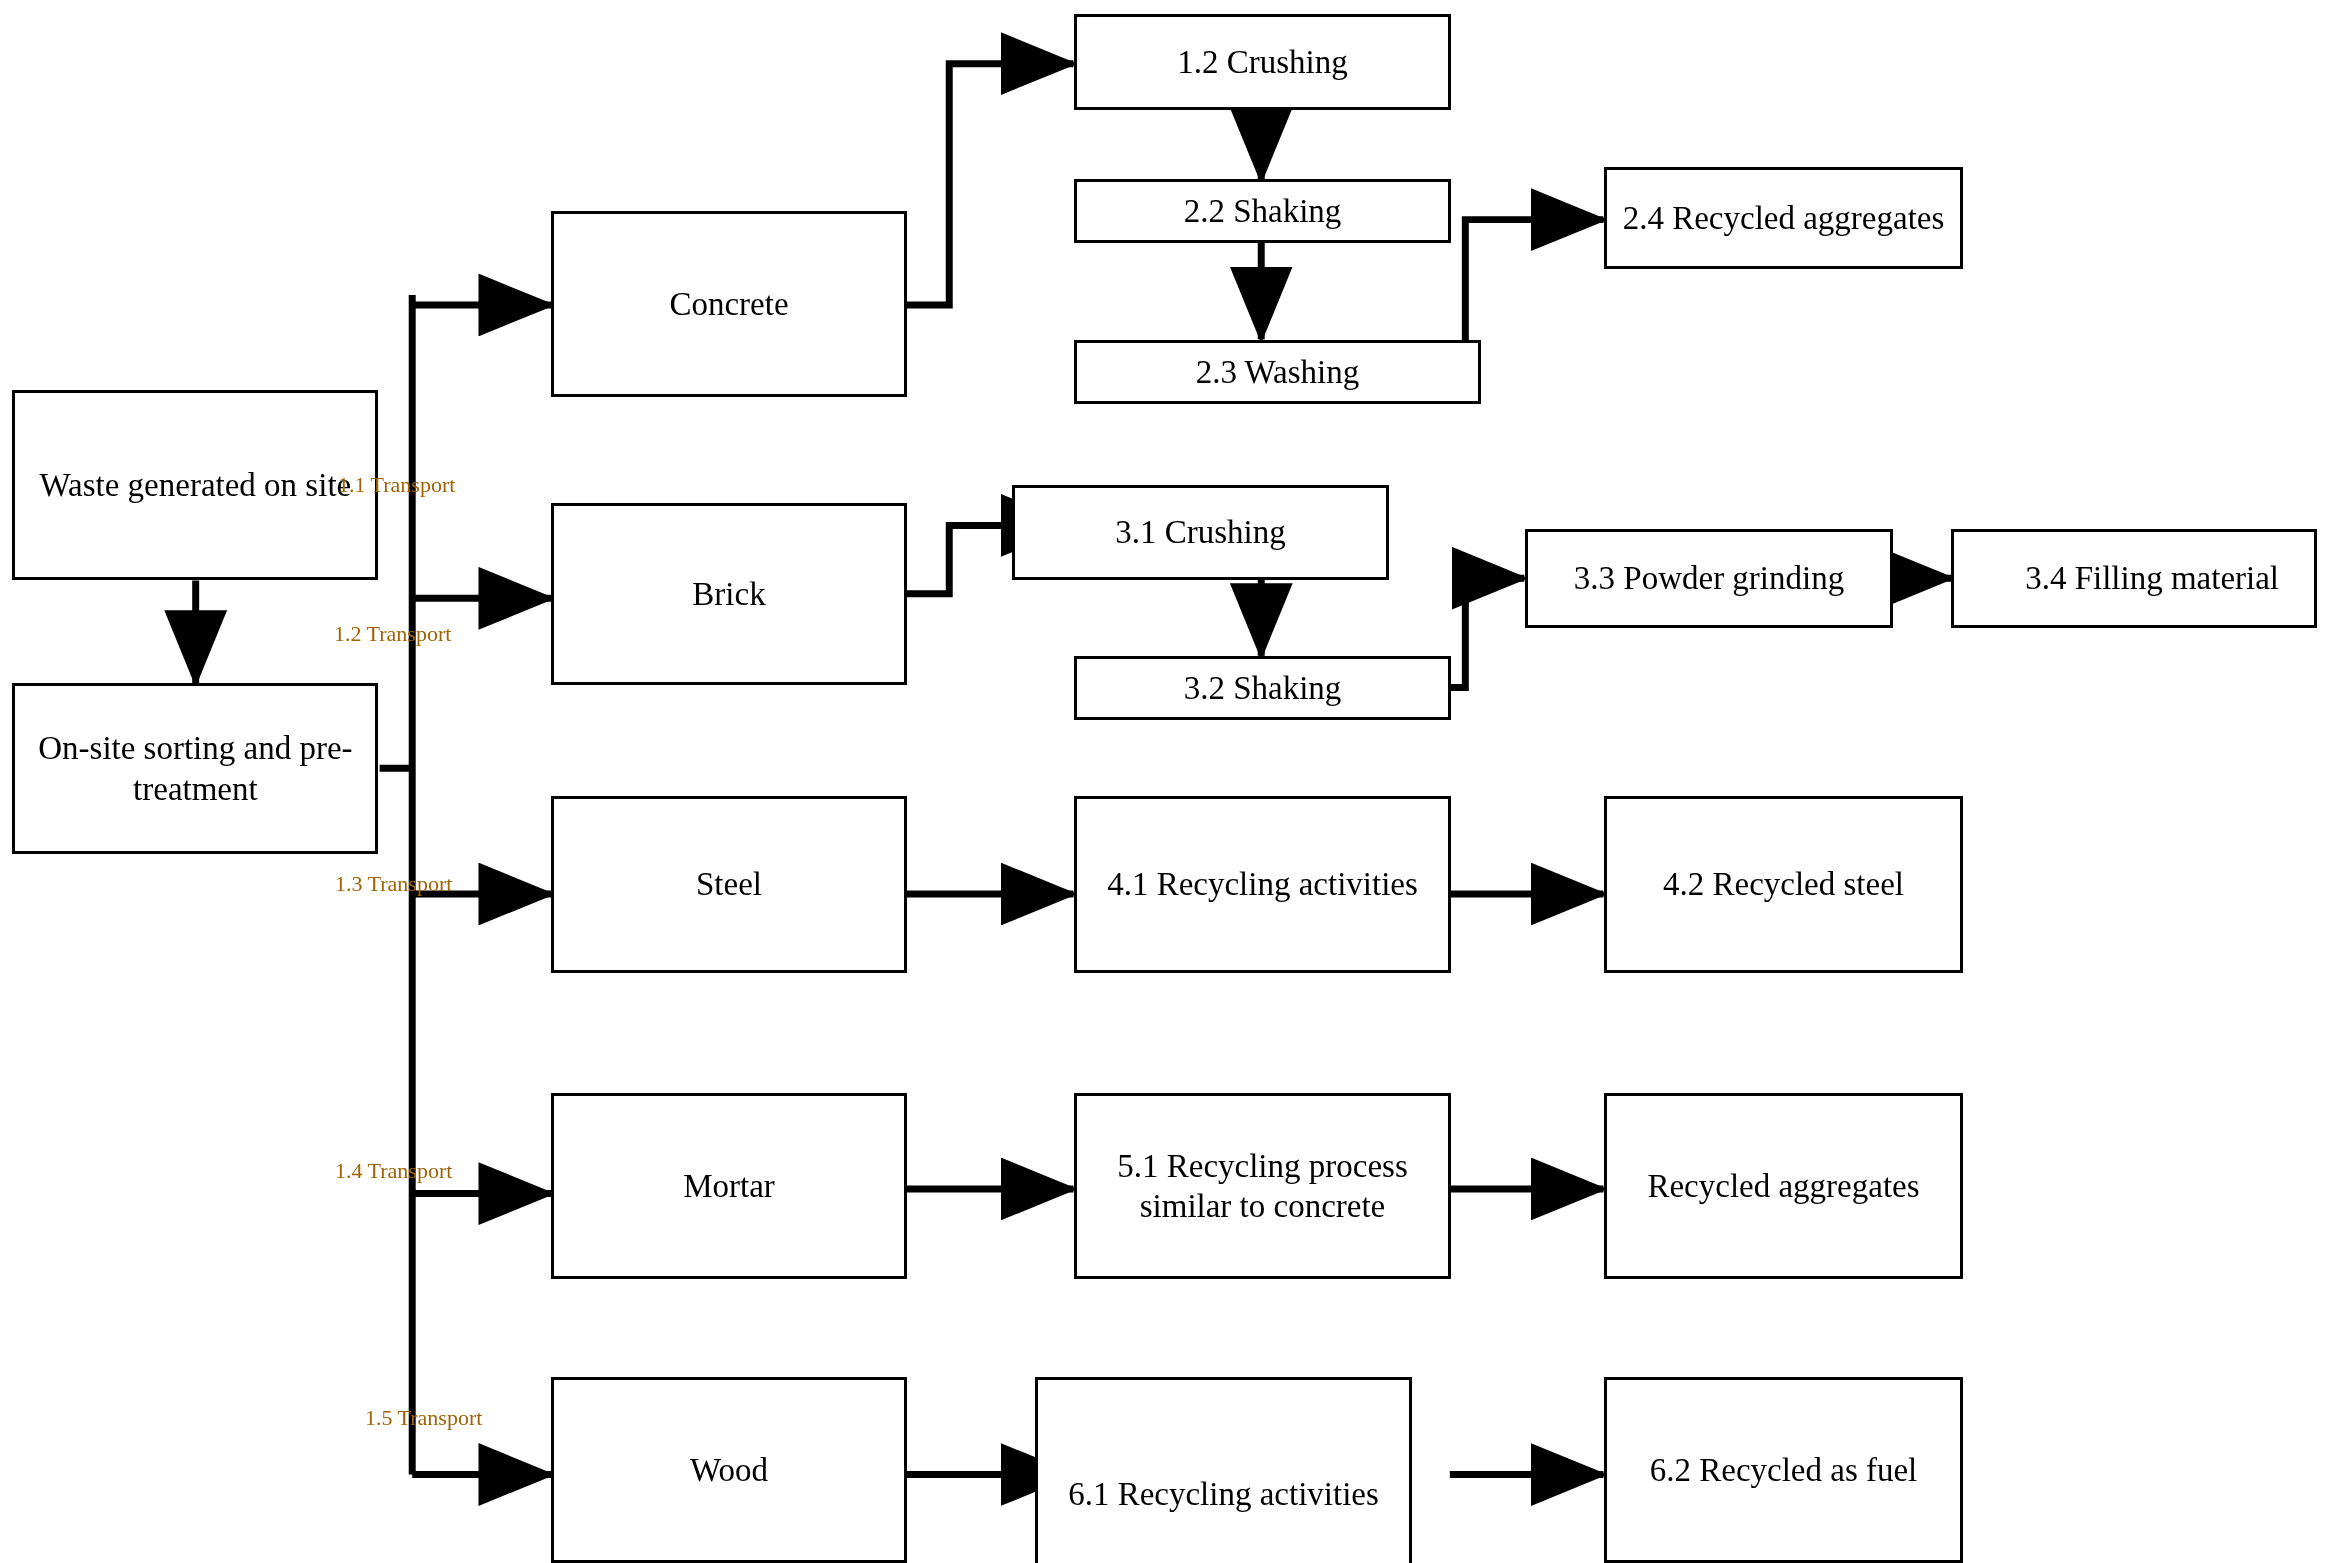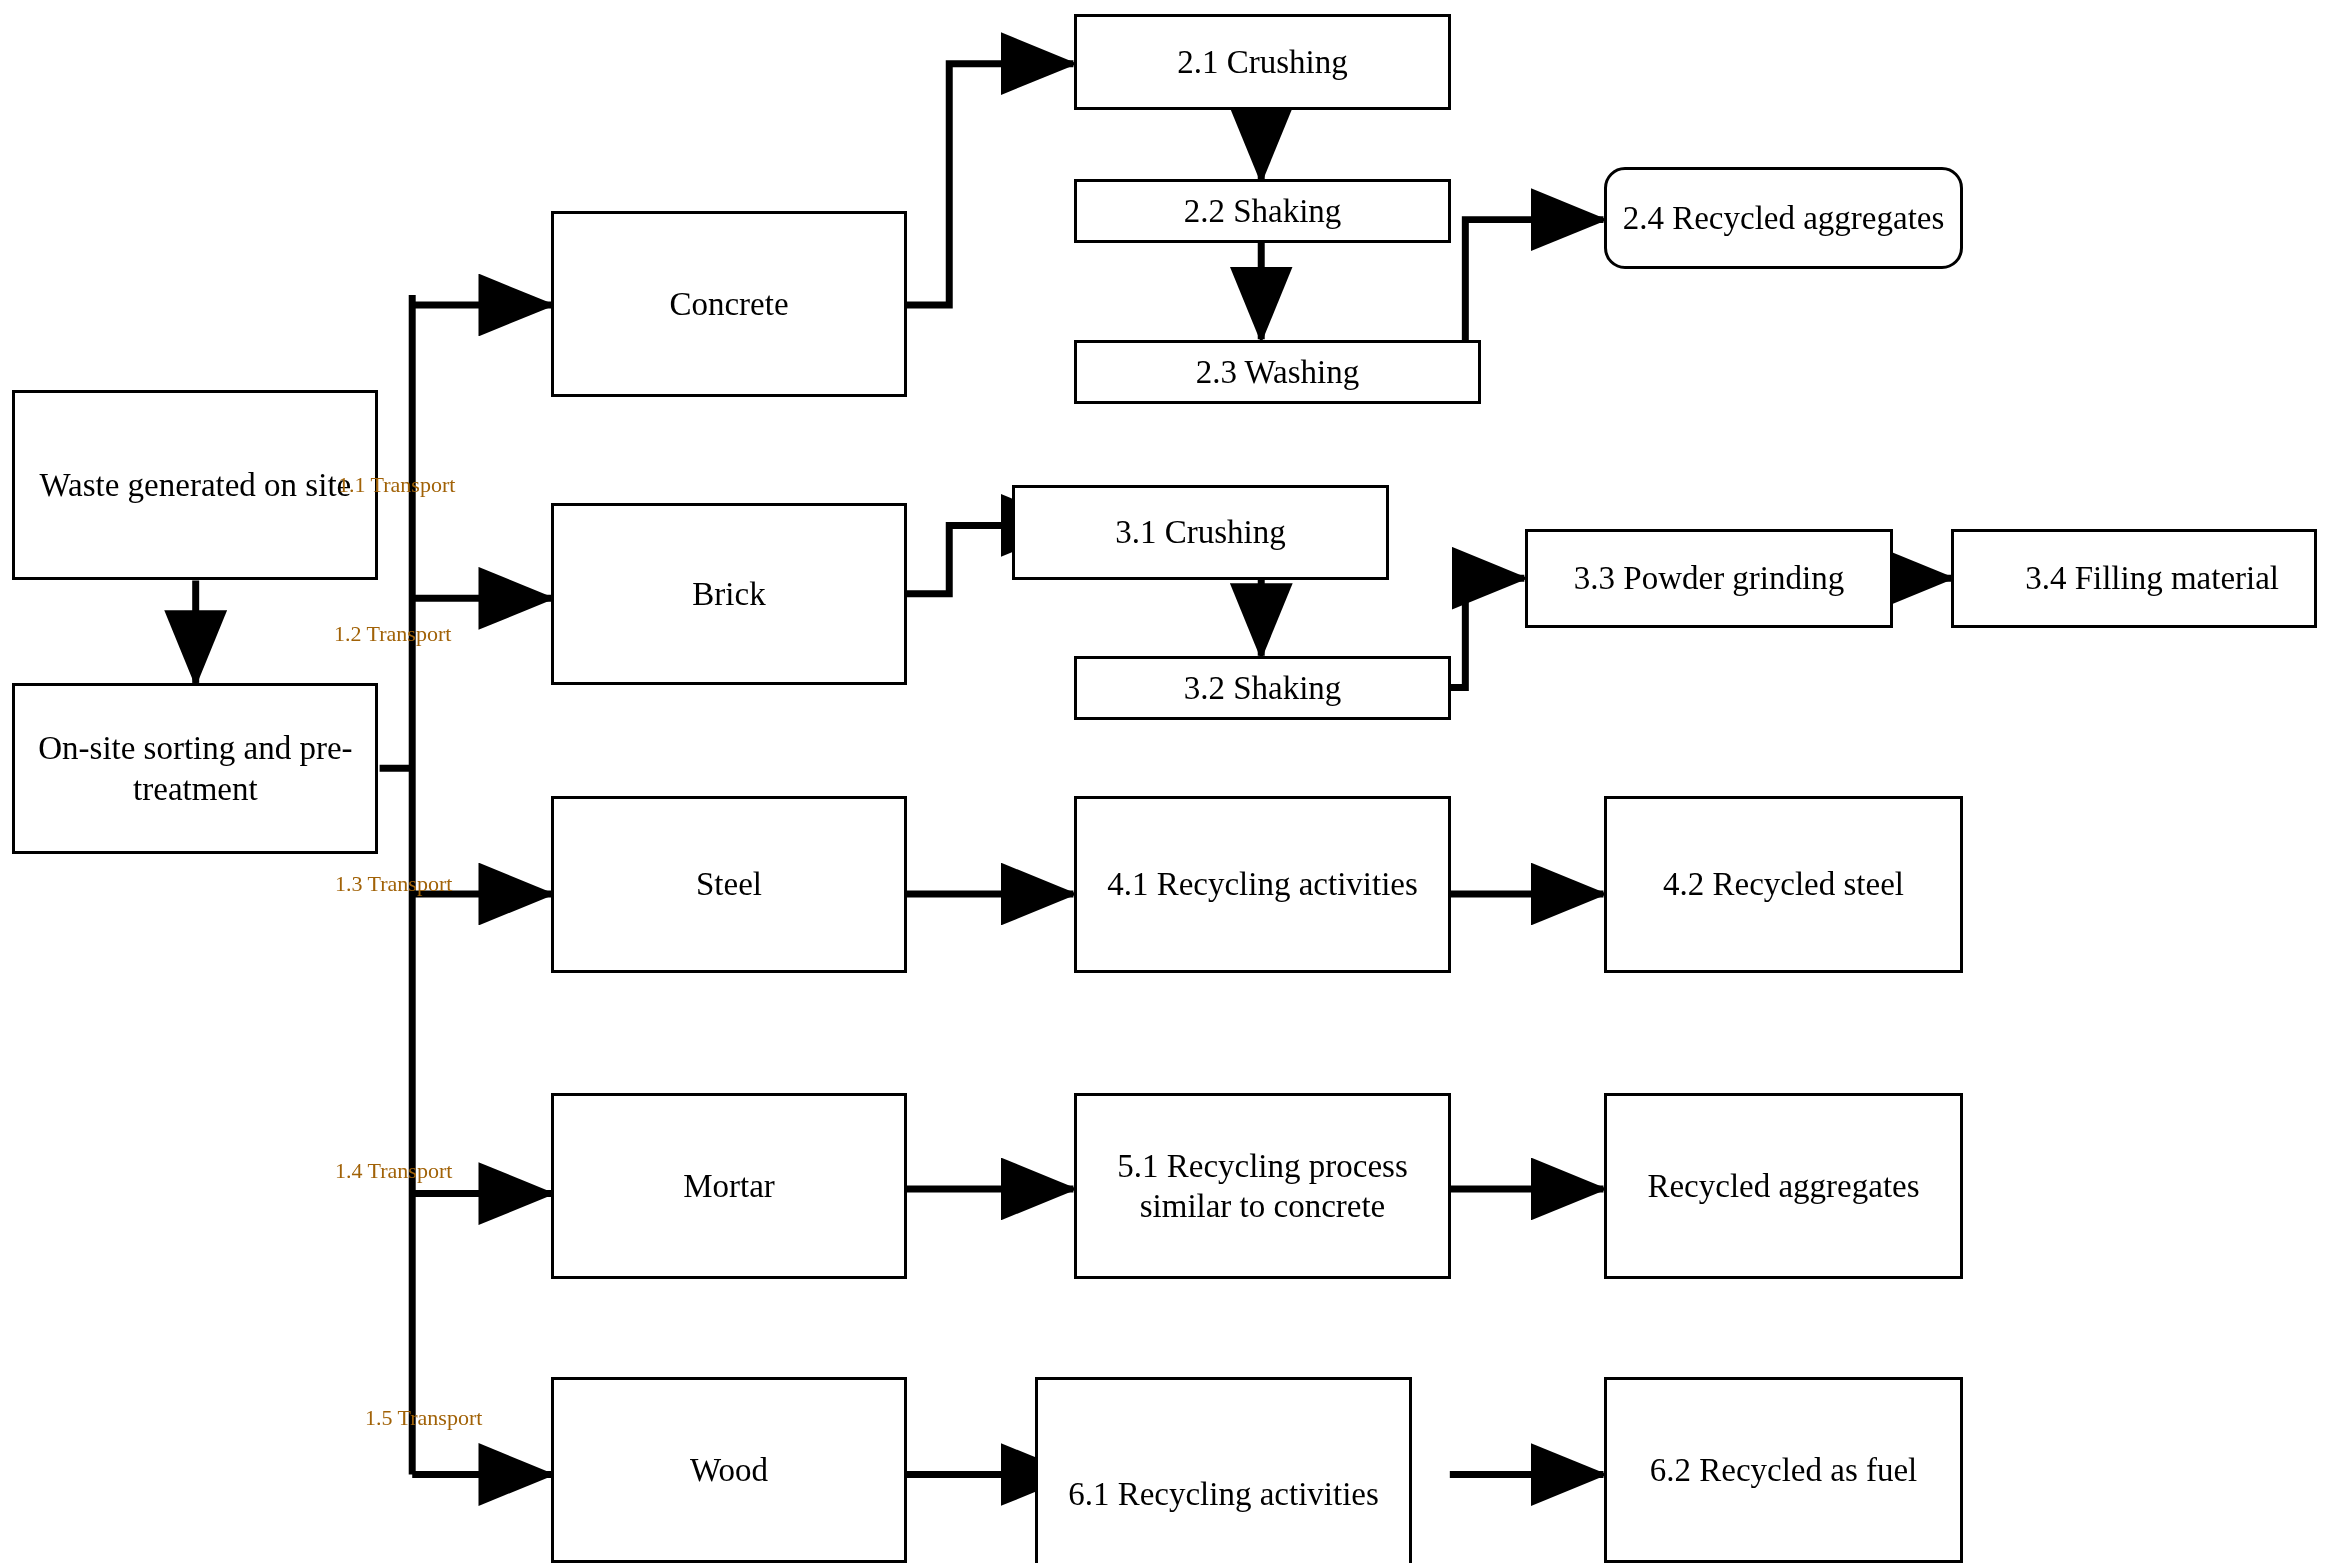--- a/index.html
+++ b/index.html
@@ -139,7 +139,7 @@
   </div>
 
   <div class="node" style="left:1074px; top:14px; width:377px; height:96px;">
-    <span class="label">2.1 Crushing</span>
+    <span class="label">1.2 Crushing</span>
   </div>
 
   <div class="node" style="left:1074px; top:179px; width:377px; height:64px;justify-content:flex-end;">

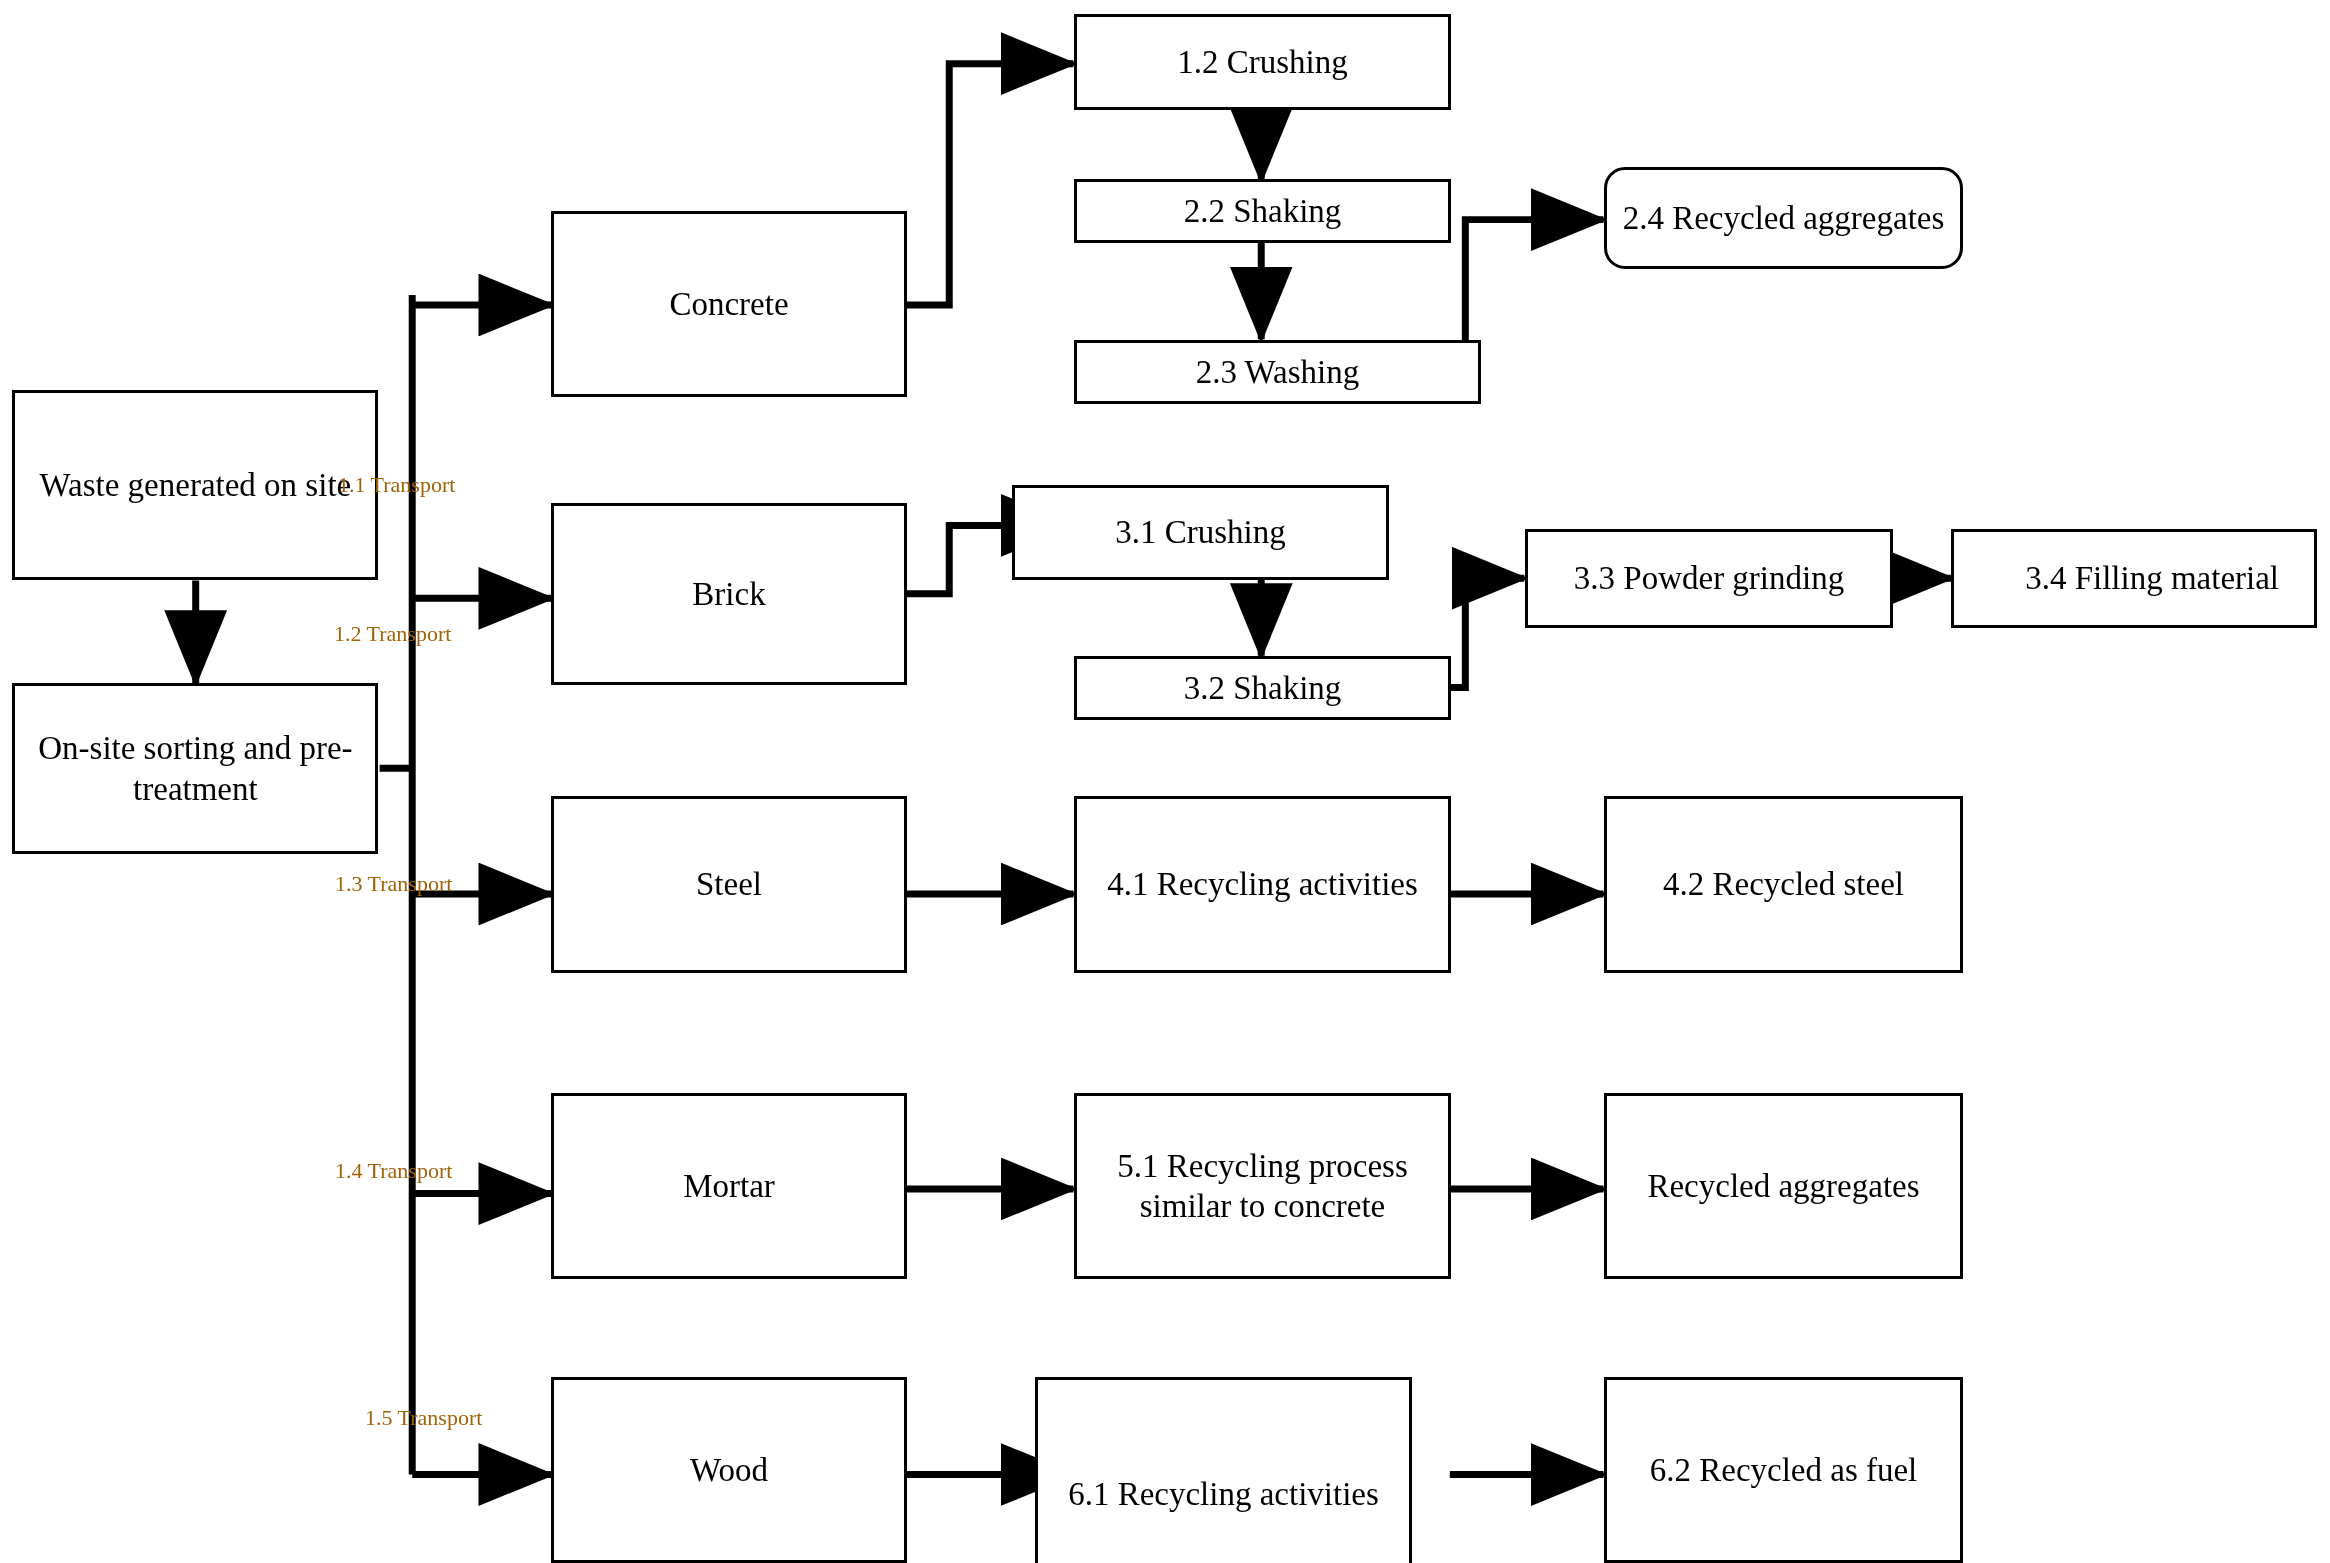--- a/index.html
+++ b/index.html
@@ -150,7 +150,7 @@
     <span class="label">2.3 Washing</span>
   </div>
 
-  <div class="node" style="left:1604px; top:167px; width:359px; height:102px;border-radius:21px;">
+  <div class="node" style="left:1604px; top:167px; width:359px; height:102px;">
     <span class="label">2.4 Recycled aggregates</span>
   </div>
 

